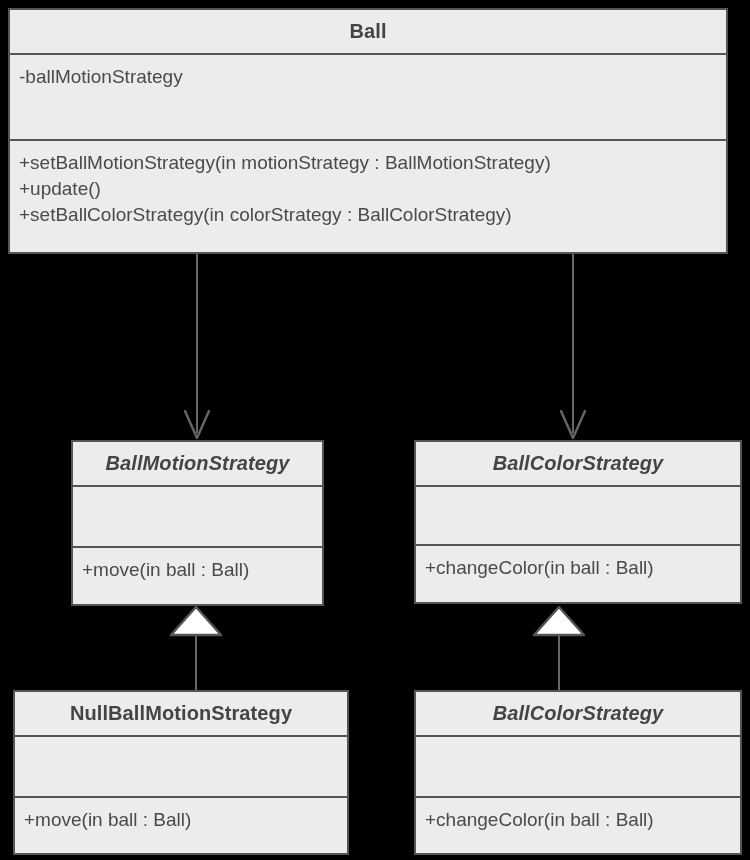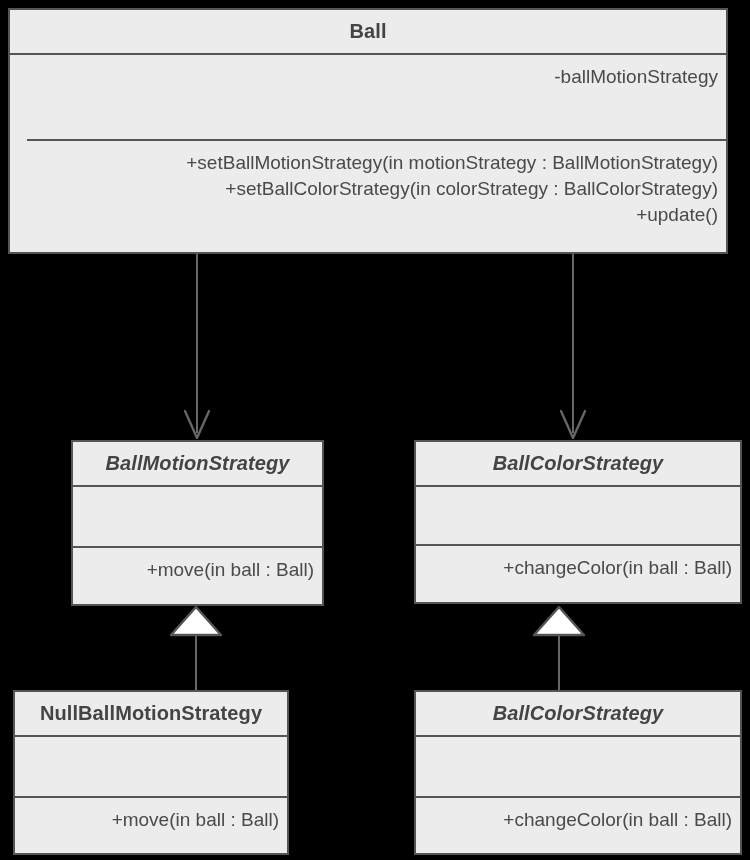--- a/index.html
+++ b/index.html
@@ -46,7 +46,6 @@
     padding: 9px 8px 9px 9px;
     box-sizing: border-box;
     white-space: nowrap;
-    text-align: right;
   }
   .uml-compartment.empty {
     min-height: 46px;

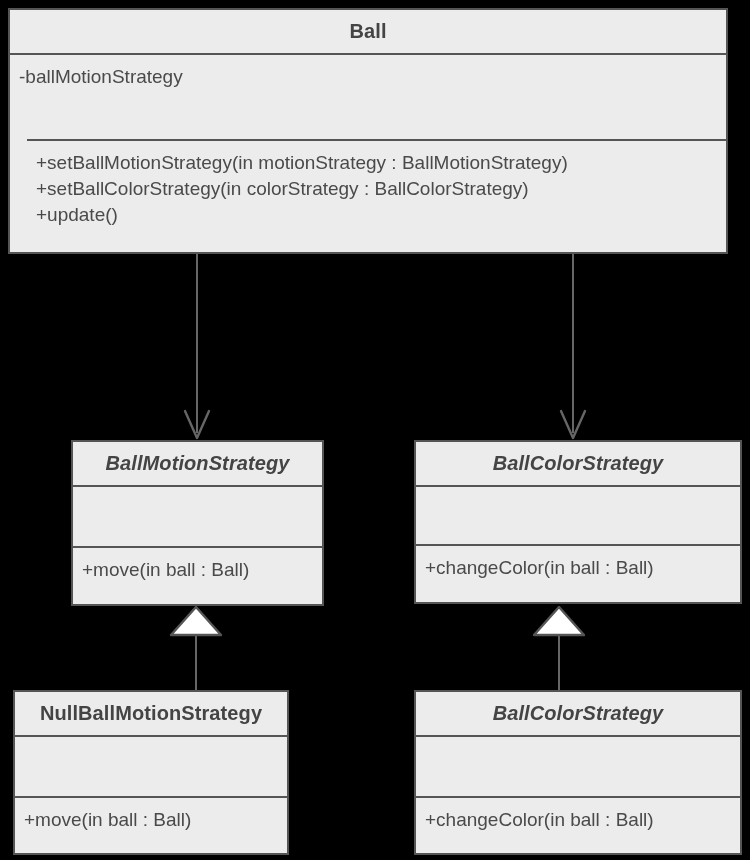--- a/index.html
+++ b/index.html
@@ -95,7 +95,7 @@
     <div class="uml-compartment" style="height:86px;">
       <span class="member">-ballMotionStrategy</span>
     </div>
-    <div class="uml-compartment" style="flex:1;margin-left:17px;">
+    <div class="uml-compartment" style="flex:1;">
       <span class="member">+setBallMotionStrategy(in motionStrategy : BallMotionStrategy)</span>
       <span class="member">+setBallColorStrategy(in colorStrategy : BallColorStrategy)</span>
       <span class="member">+update()</span>

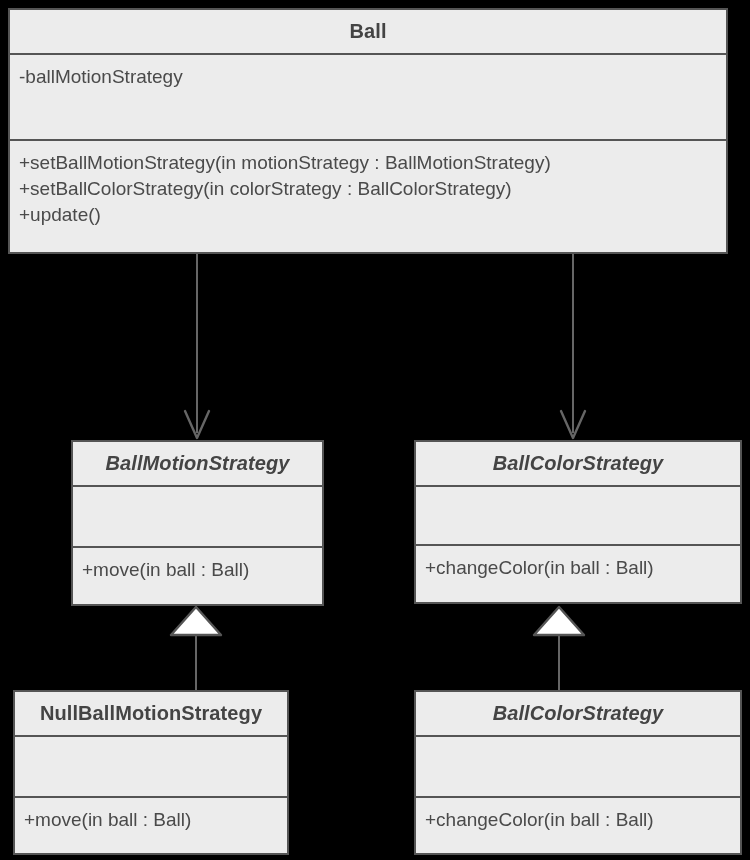--- a/index.html
+++ b/index.html
@@ -97,8 +97,8 @@
     </div>
     <div class="uml-compartment" style="flex:1;">
       <span class="member">+setBallMotionStrategy(in motionStrategy : BallMotionStrategy)</span>
+      <span class="member">+update()</span>
       <span class="member">+setBallColorStrategy(in colorStrategy : BallColorStrategy)</span>
-      <span class="member">+update()</span>
     </div>
   </div>
 

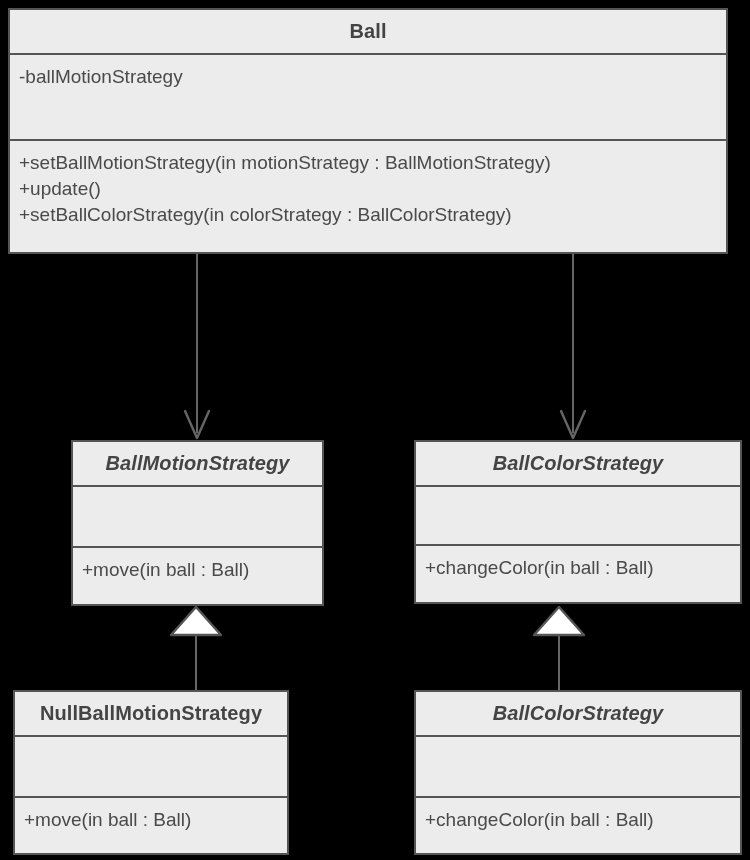--- a/index.html
+++ b/index.html
@@ -118,7 +118,7 @@
     </div>
   </div>
 
-  <div class="uml-class" style="left:13px; top:690px; width:276px; height:165px;">
+  <div class="uml-class" style="left:13px; top:690px; width:336px; height:165px;">
     <div class="uml-title">NullBallMotionStrategy</div>
     <div class="uml-compartment empty" style="flex:1;"></div>
     <div class="uml-compartment" style="height:57px;">

